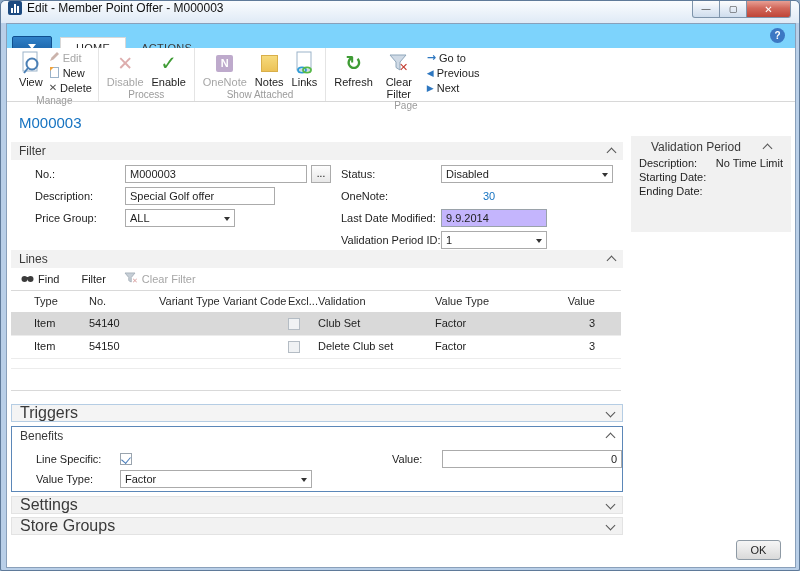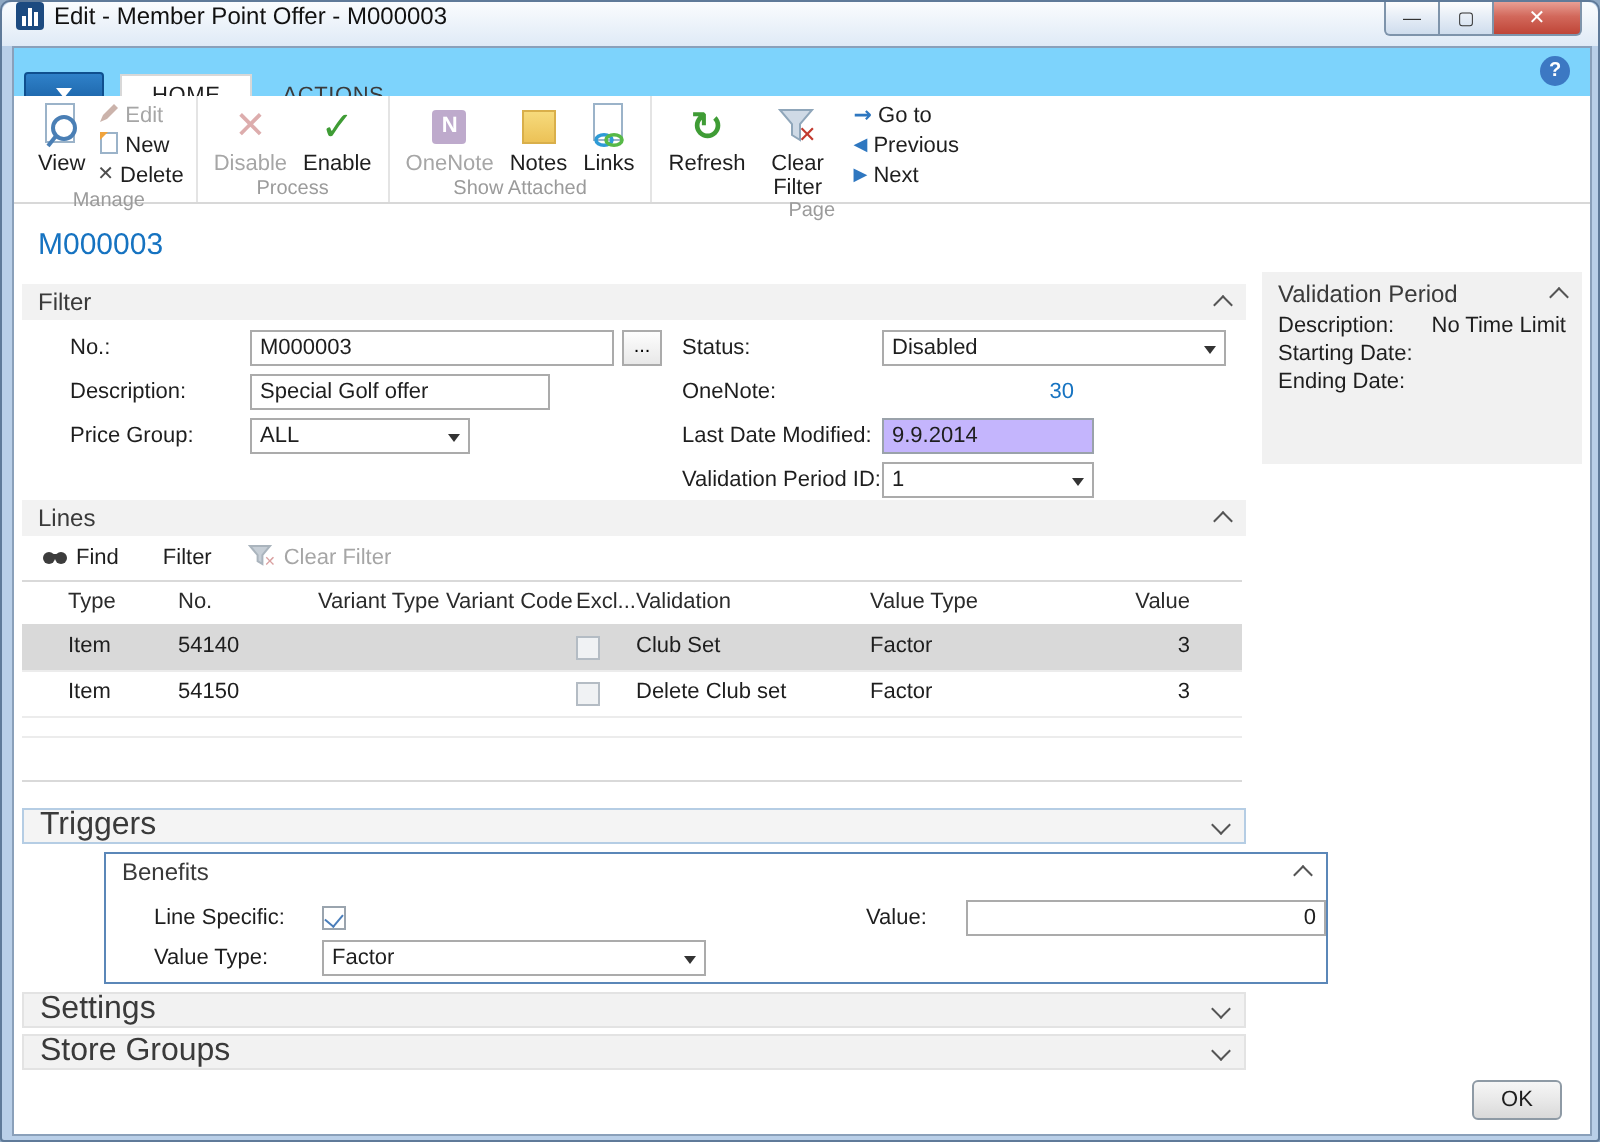--- a/index.html
+++ b/index.html
@@ -68,7 +68,7 @@
   .bluev{position:absolute;height:18px;line-height:18px;font-size:11px;color:#1673c1;text-align:right;}
   
   .factbox{position:absolute;left:624px;top:112px;width:160px;height:96px;background:#f1f1f1;}
-  .factbox .fb-head{display:flex;align-items:center;font-size:12px;color:#3a3a3a;padding:4px 8px 2px;}
+  .factbox .fb-head{display:flex;align-items:center;font-size:12px;color:#3a3a3a;padding:4px 20px 2px;}
   .factbox .fb-head .chev{margin-left:auto;}
   .fb-row{display:flex;font-size:11px;color:#1e1e1e;padding:1px 8px;}
   .fb-row .v{margin-left:auto;}

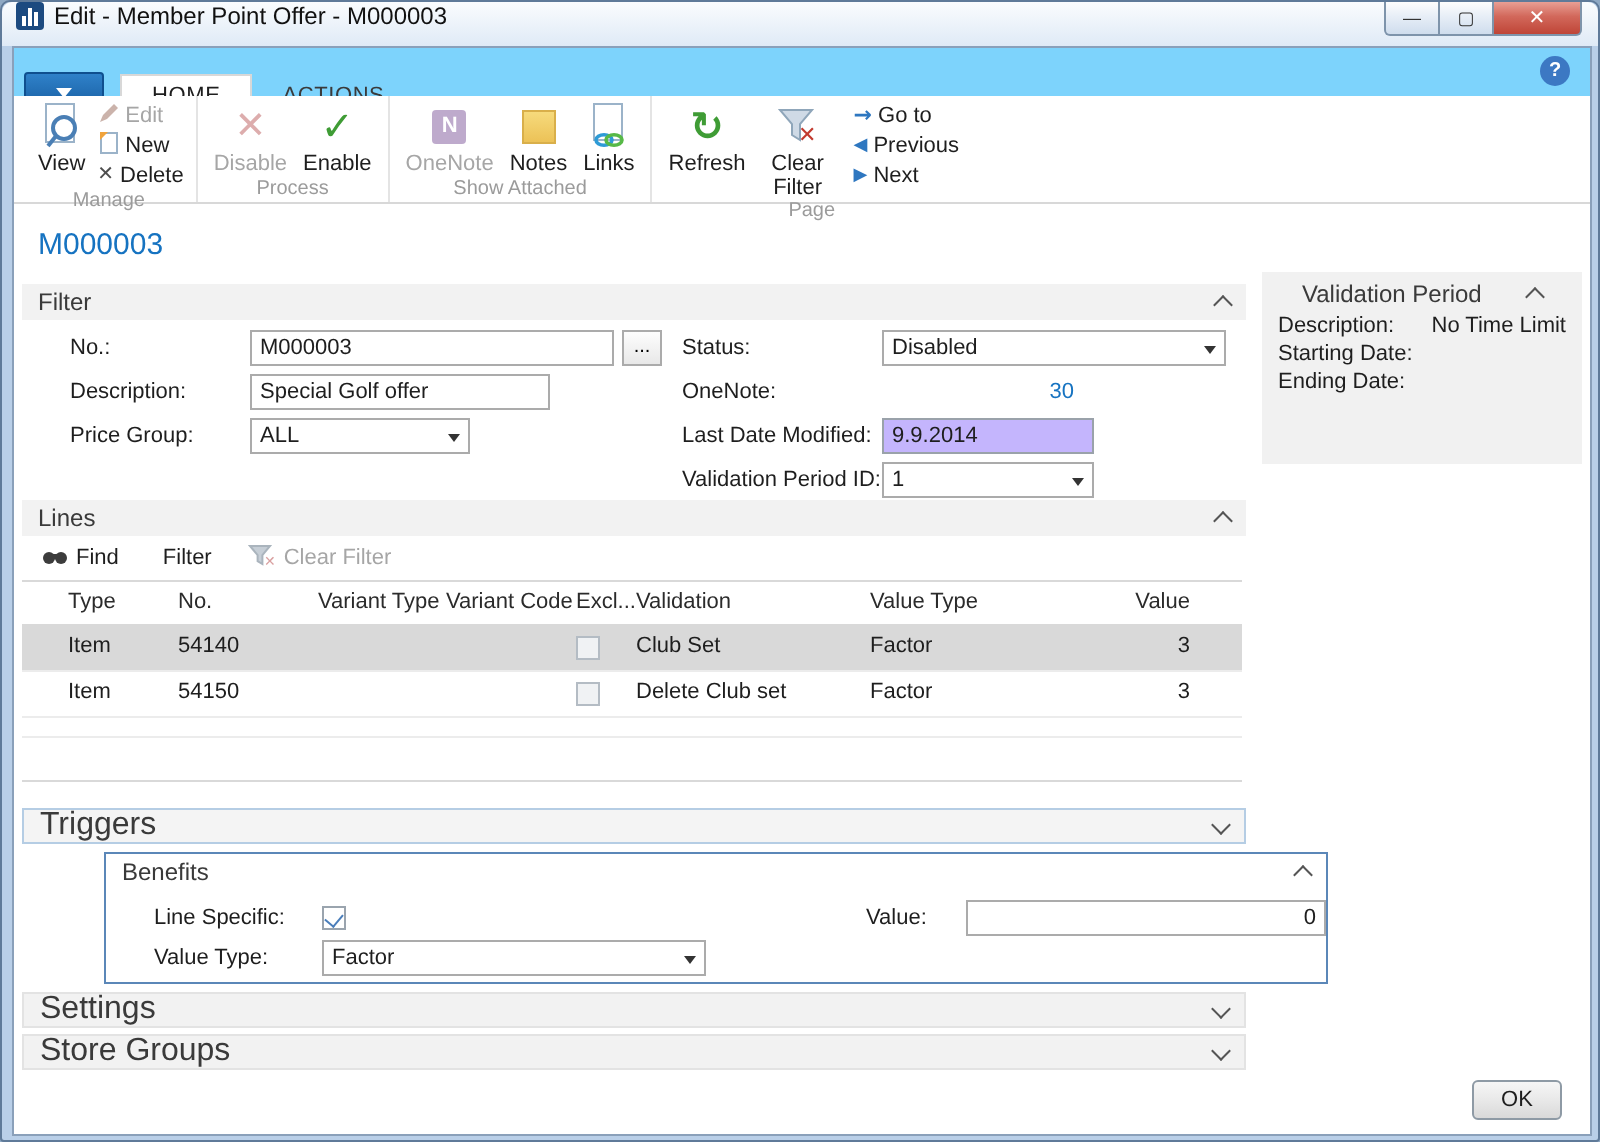--- a/index.html
+++ b/index.html
@@ -65,7 +65,7 @@
              border-left:3.5px solid transparent;border-right:3.5px solid transparent;border-top:4px solid #333;}
   .dots-btn{position:absolute;height:18px;width:20px;border:1px solid #ababab;background:linear-gradient(#fdfdfd,#e8e8e8);
             font-size:10px;text-align:center;line-height:15px;box-sizing:border-box;}
-  .bluev{position:absolute;height:18px;line-height:18px;font-size:11px;color:#1673c1;text-align:right;}
+  .bluev{position:absolute;height:18px;line-height:18px;font-size:11px;color:#1673c1;text-align:center;}
   
   .factbox{position:absolute;left:624px;top:112px;width:160px;height:96px;background:#f1f1f1;}
   .factbox .fb-head{display:flex;align-items:center;font-size:12px;color:#3a3a3a;padding:4px 20px 2px;}

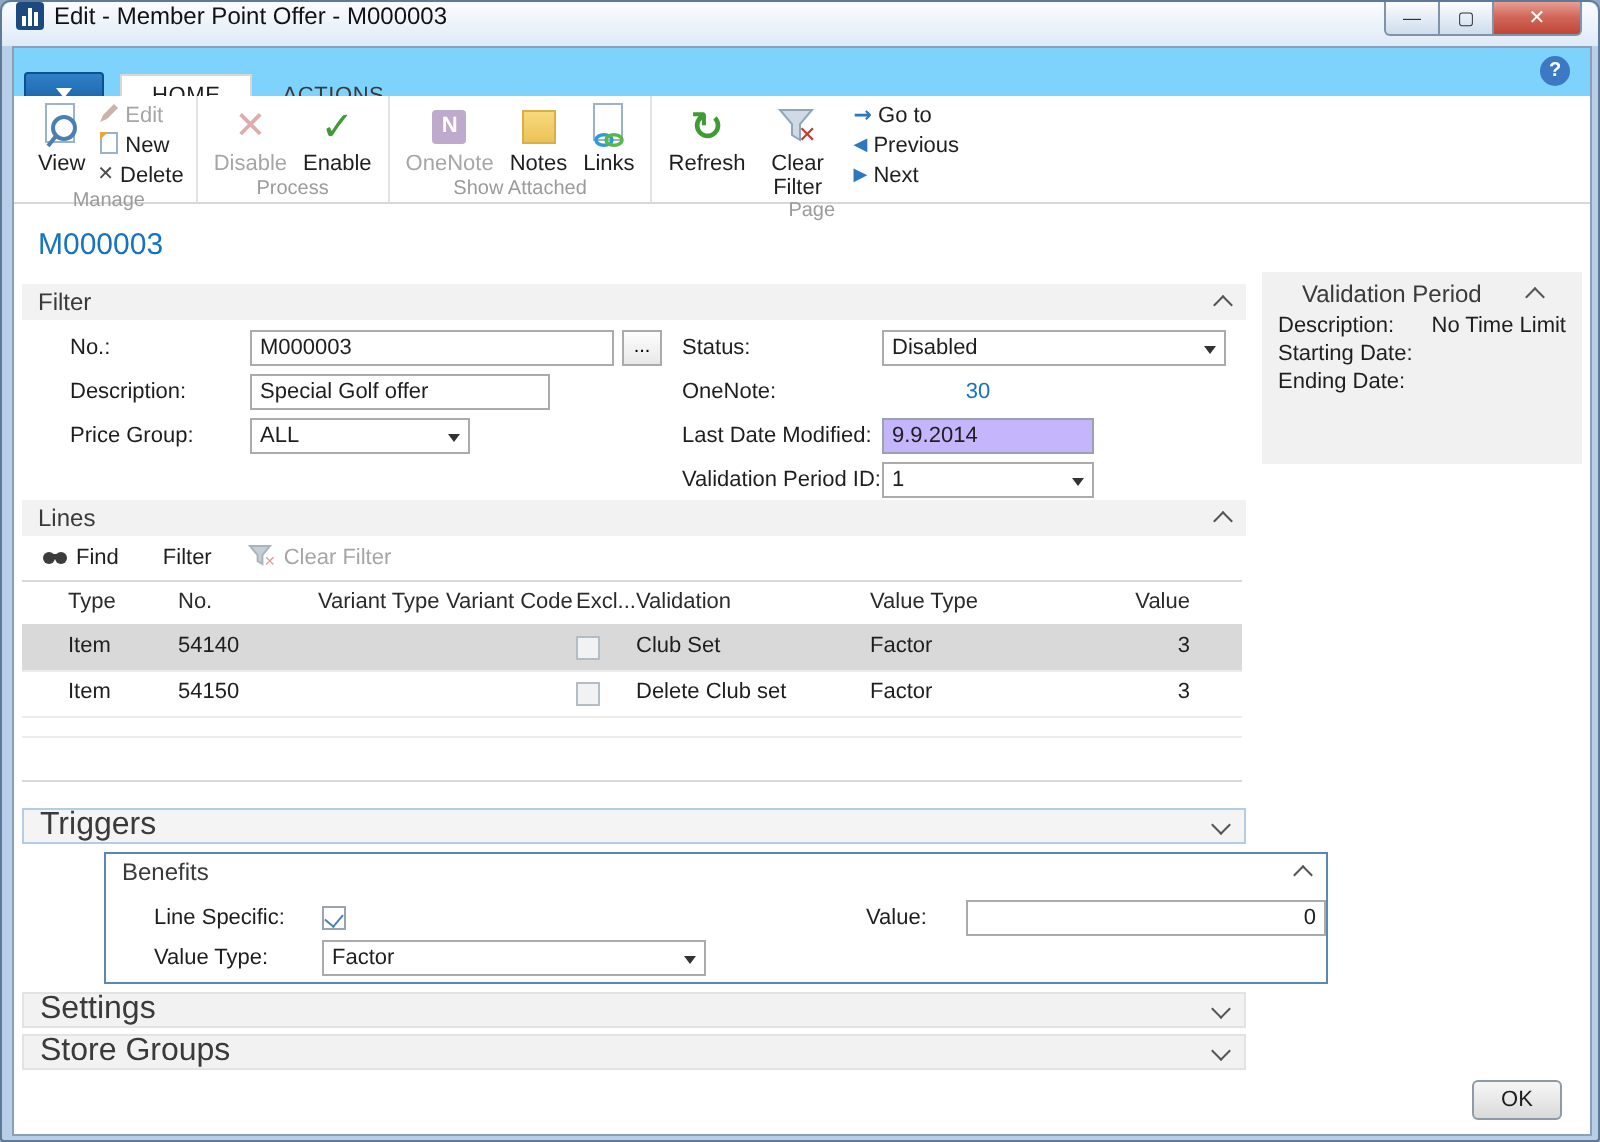--- a/index.html
+++ b/index.html
@@ -96,7 +96,7 @@
   .barbox.gray{border-color:#e3e3e3;background:#f2f2f2;}
   .barbox .chev{margin-left:auto;}
   
-  .benefits{position:absolute;left:4px;top:402px;width:612px;height:66px;border:1px solid #5b87b8;box-sizing:border-box;margin-left:41px;}
+  .benefits{position:absolute;left:4px;top:402px;width:612px;height:66px;border:1px solid #5b87b8;box-sizing:border-box;}
   .ben-head{height:18px;display:flex;align-items:center;font-size:12px;color:#3a3a3a;padding:0 8px;}
   .ben-head .chev{margin-left:auto;}
   

